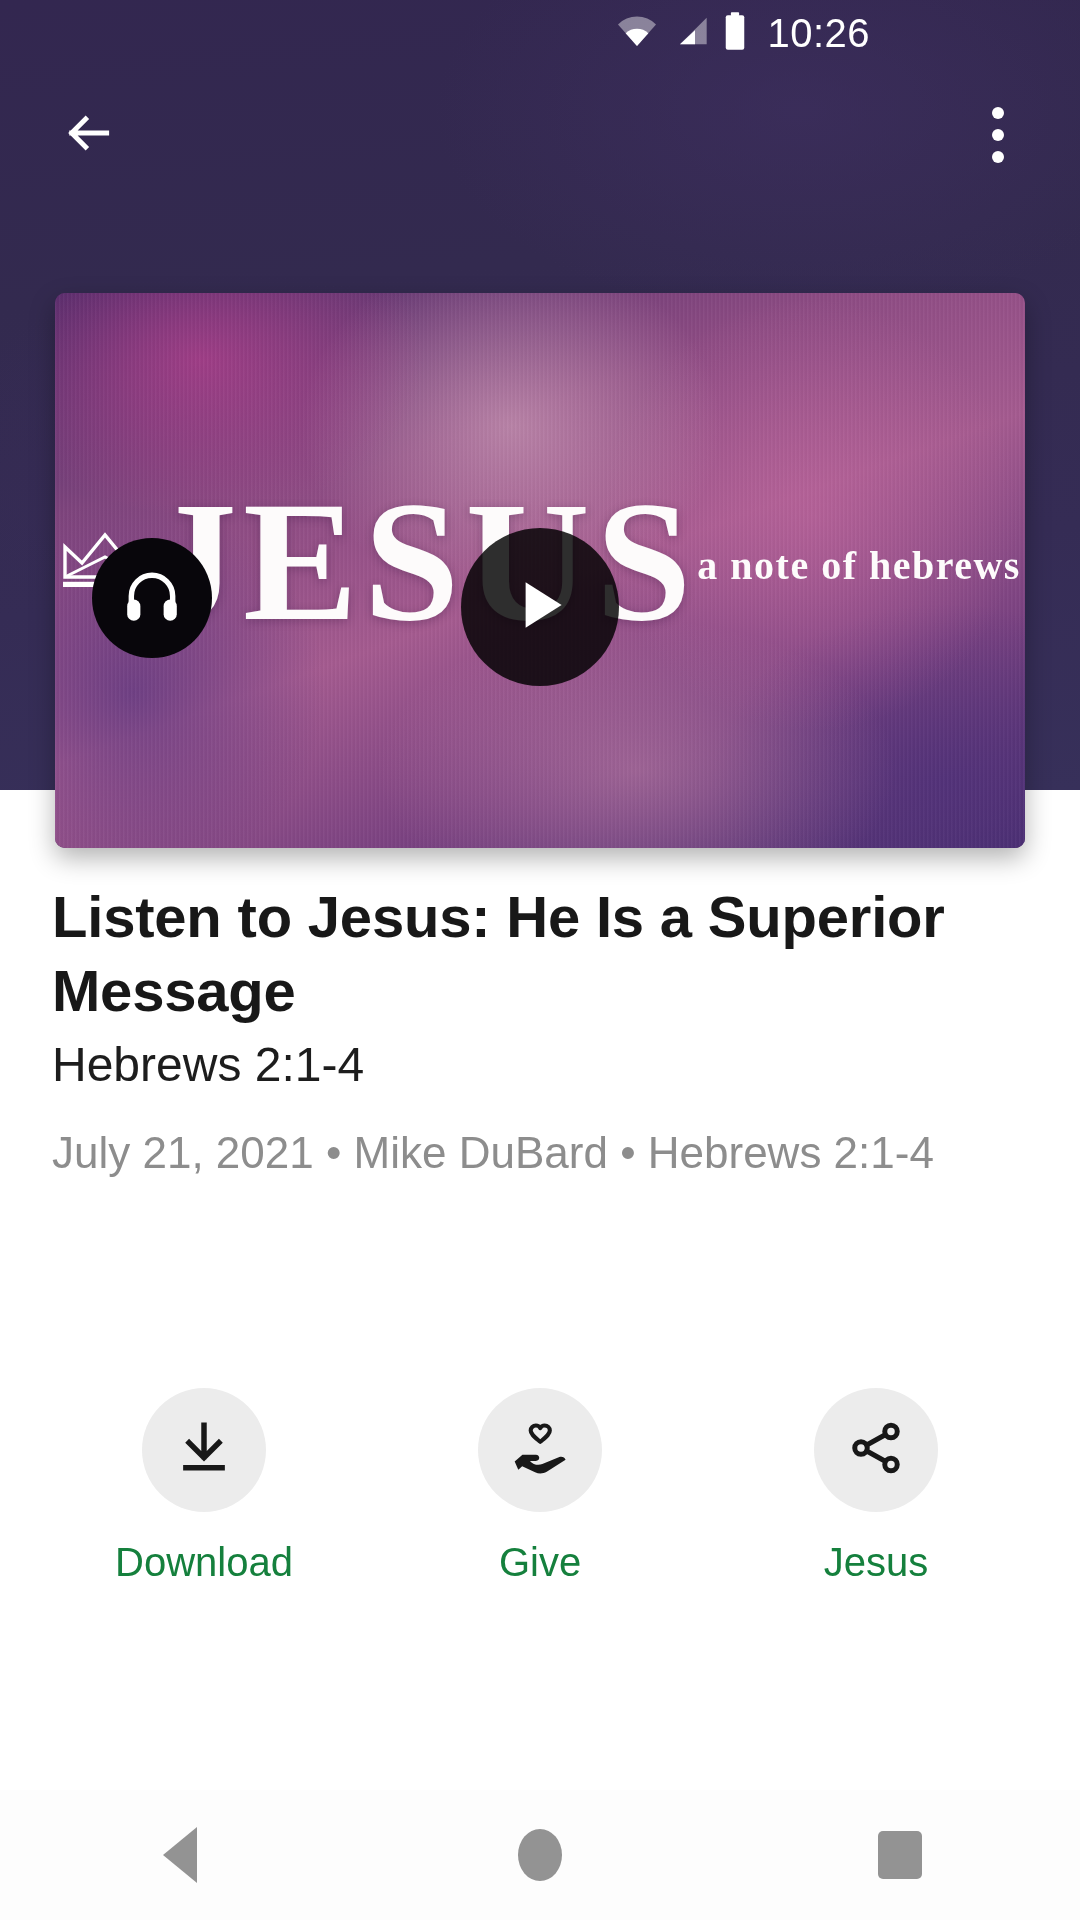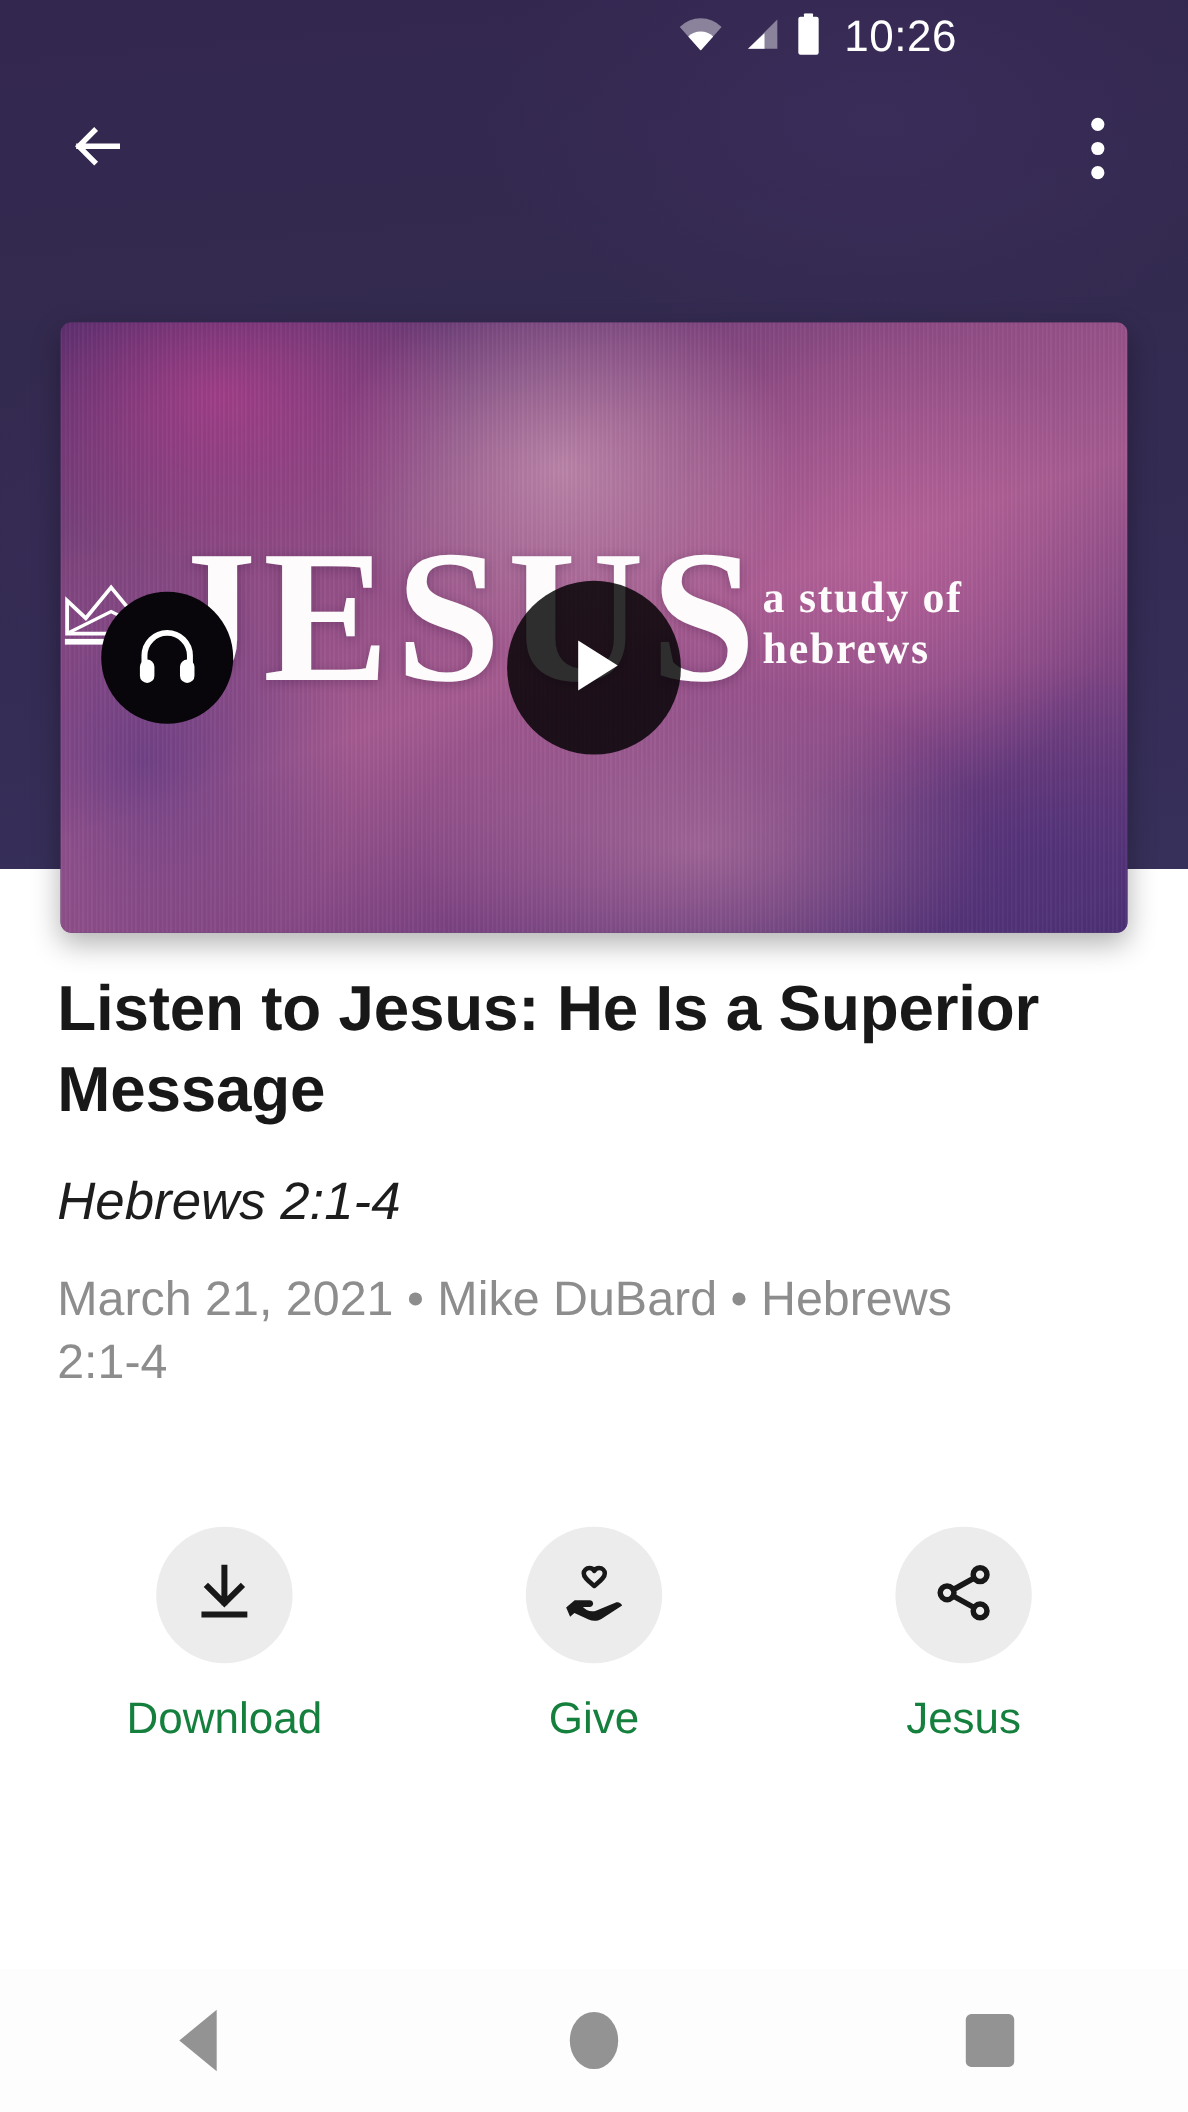--- a/index.html
+++ b/index.html
@@ -331,7 +331,7 @@
         </svg>
       </span>
       <div class="hero-wordmark">JESUS</div>
-      <div class="hero-tagline">a study of hebrews</div>
+      <div class="hero-tagline">a note of hebrews</div>
     </div>
 
     <div class="play-overlay">

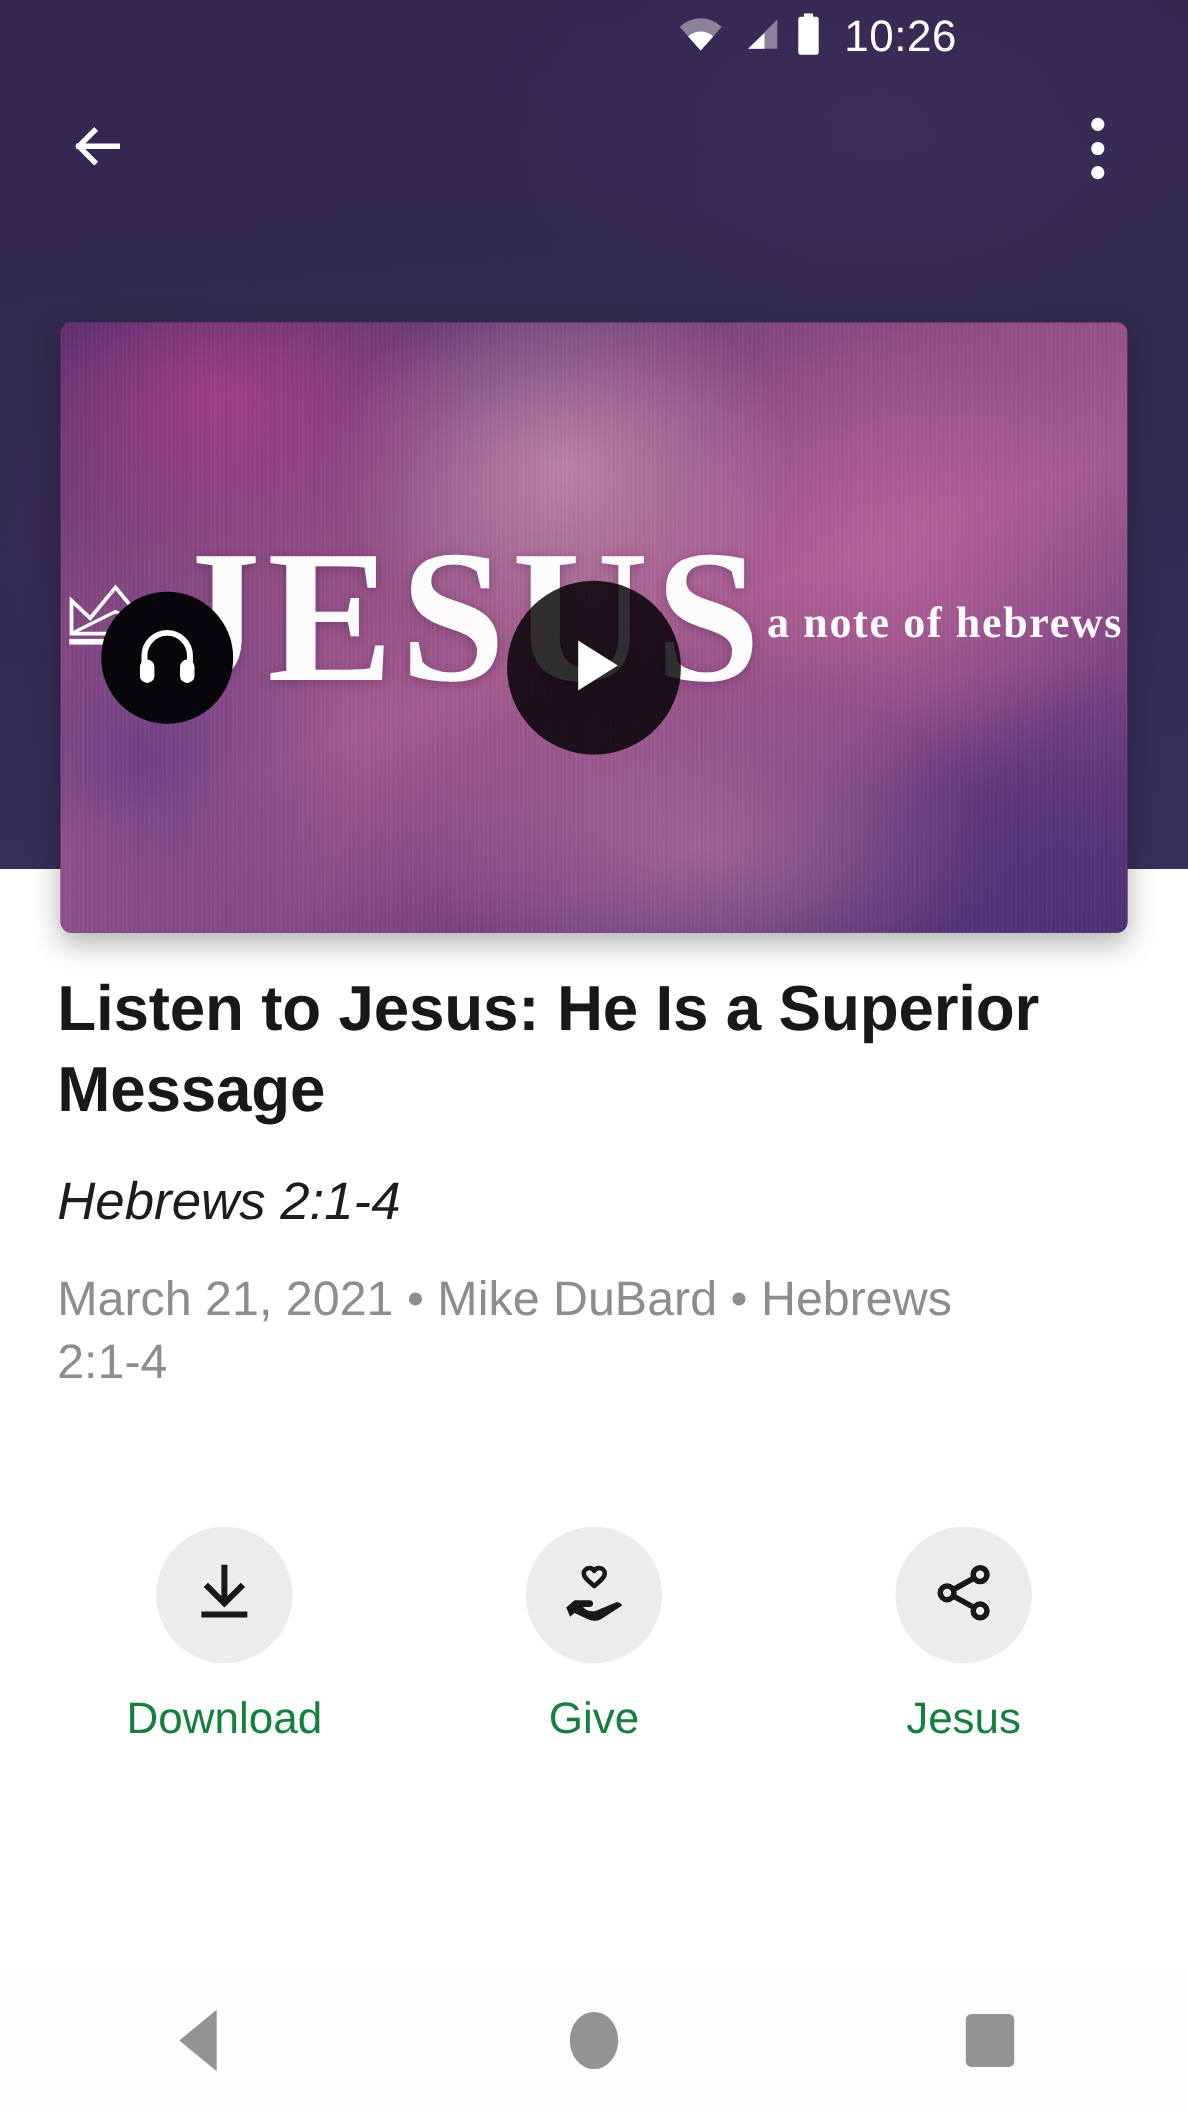--- a/index.html
+++ b/index.html
@@ -191,12 +191,11 @@
     letter-spacing: -0.2px;
   }
   .sermon-passage {
-    margin-top: 36px;
+    margin-top: 8px;
     font-size: 48px;
     font-weight: 400;
     color: #1d1d1d;
     line-height: 1.2;
-    font-style: italic;
   }
   .sermon-meta {
     margin-top: 30px;

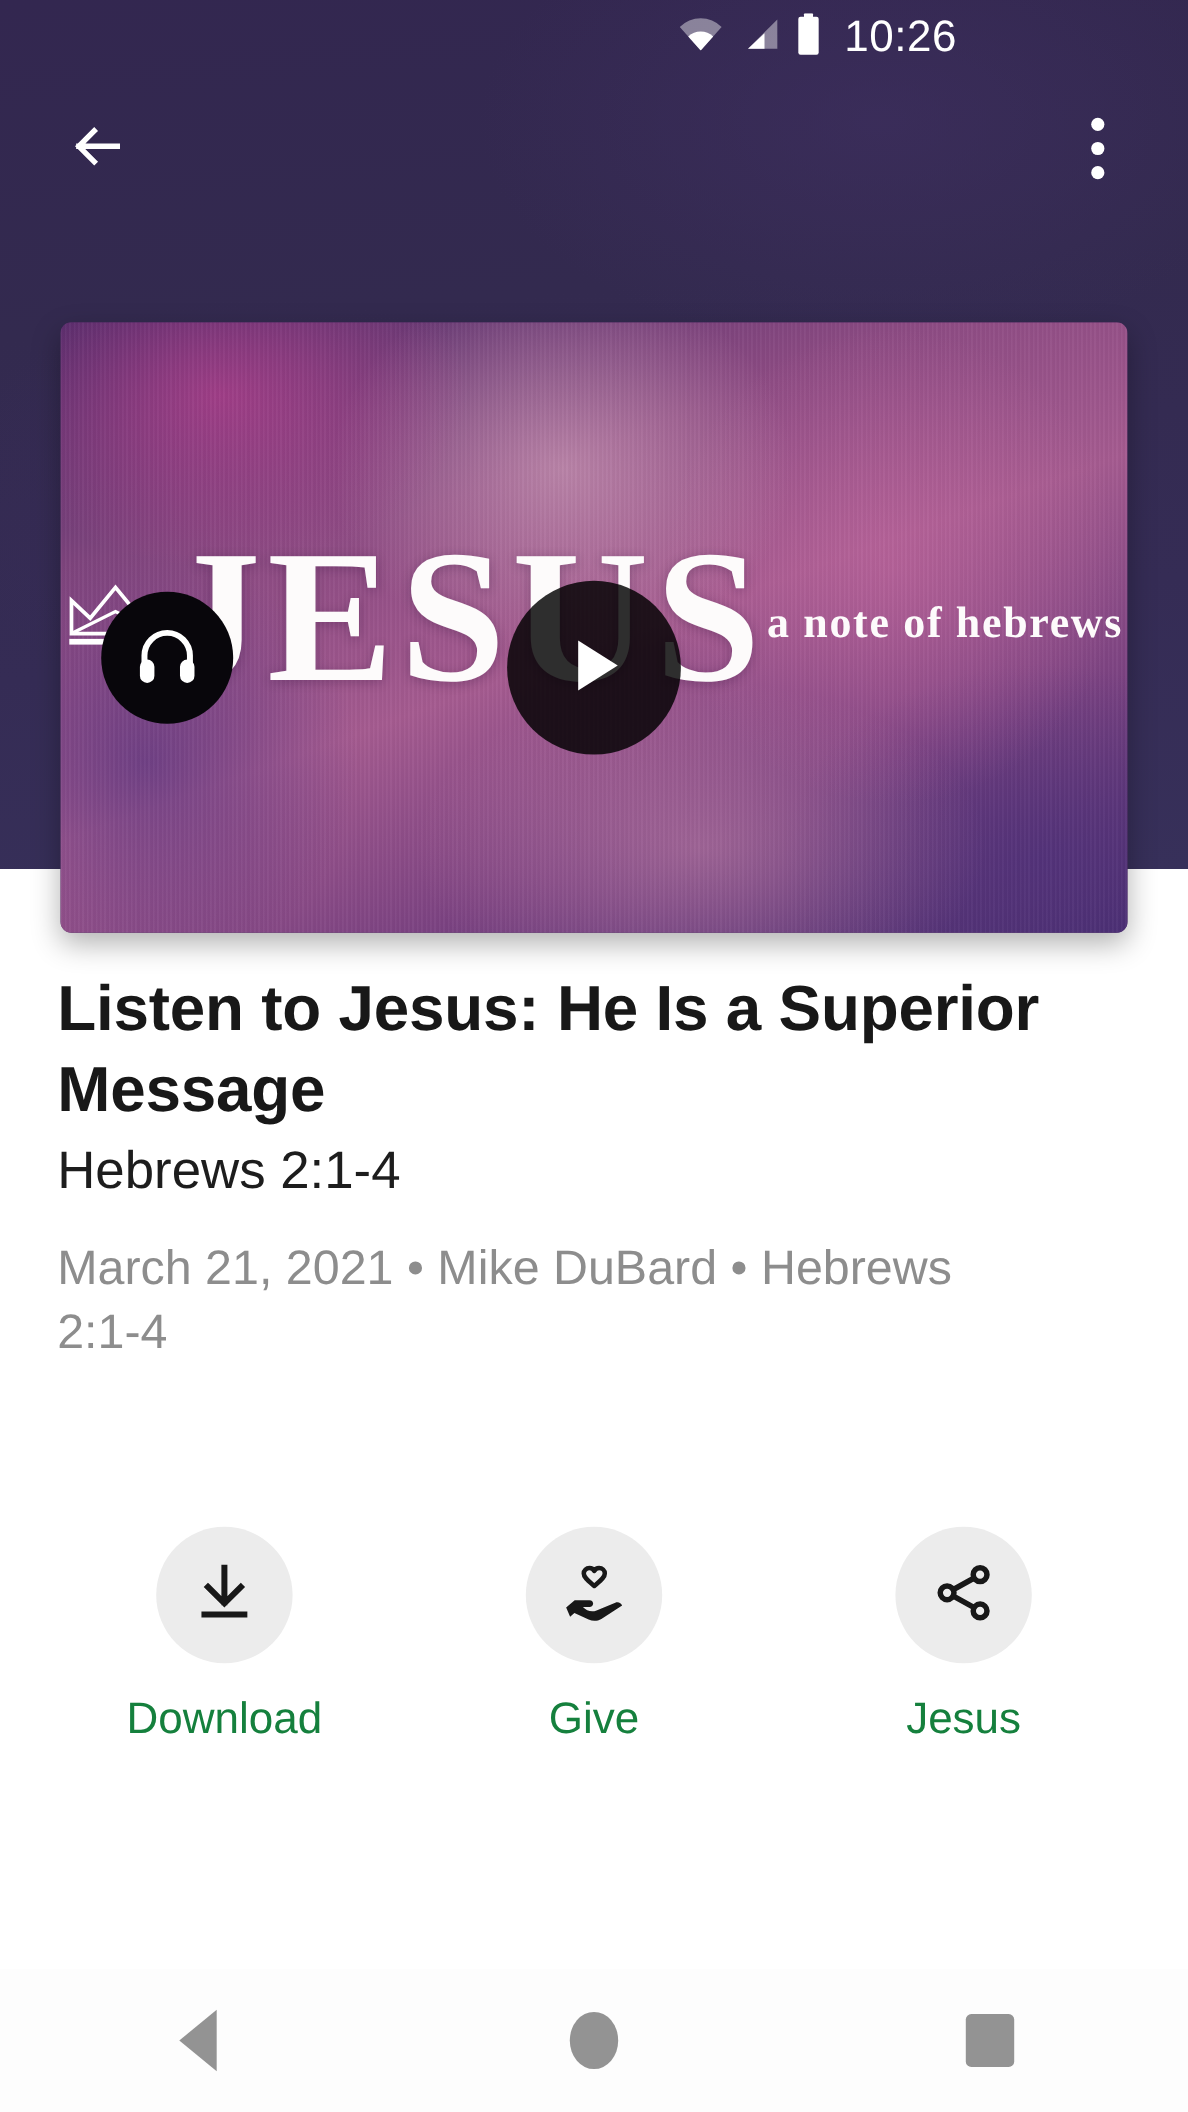--- a/index.html
+++ b/index.html
@@ -355,7 +355,7 @@
   <div class="content">
     <h1 class="sermon-title">Listen to Jesus: He Is a Superior Message</h1>
     <div class="sermon-passage">Hebrews 2:1-4</div>
-    <div class="sermon-meta">March 21, 2021 • Mike DuBard • Hebrews 2:1-4</div>
+    <div class="sermon-meta">July 21, 2021 • Mike DuBard • Hebrews 2:1-4</div>
   </div>
 
   <div class="actions">

